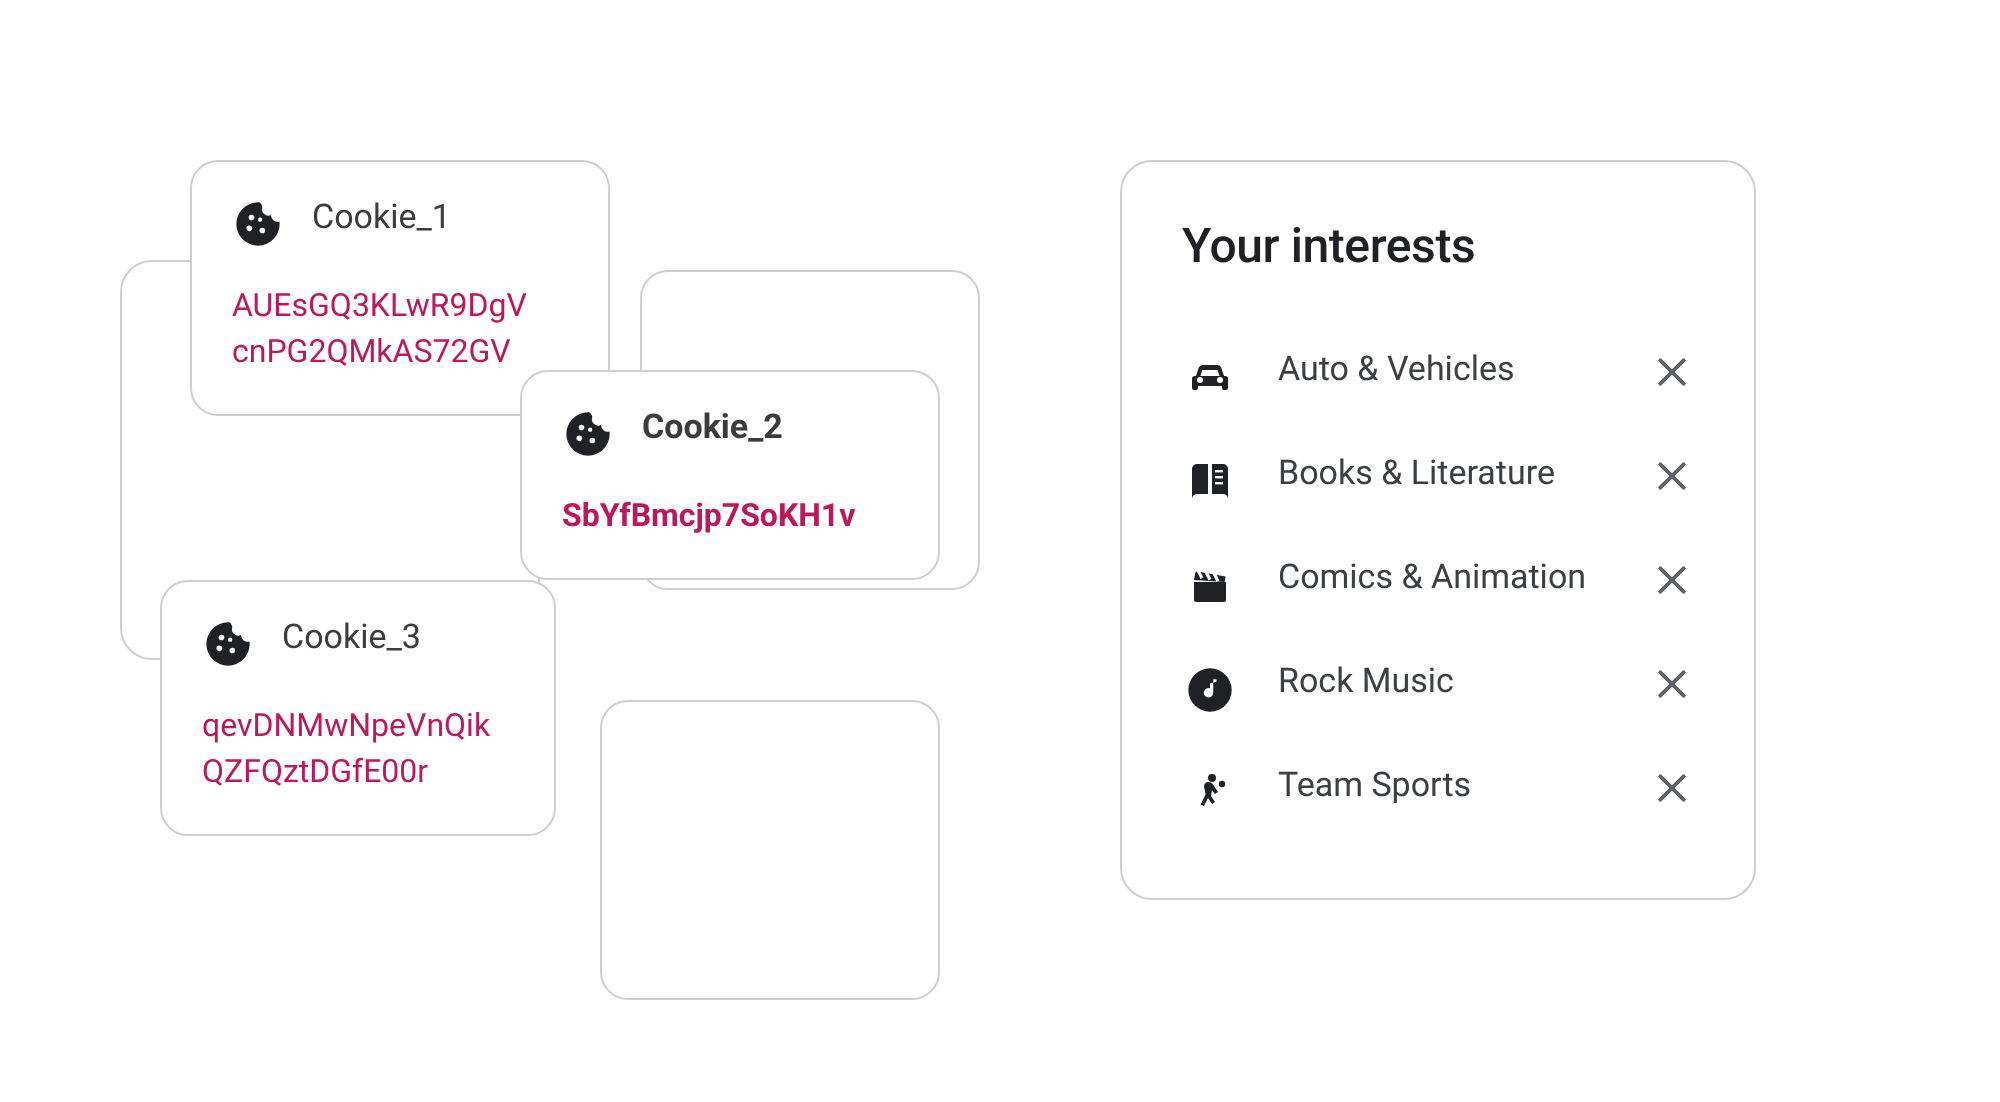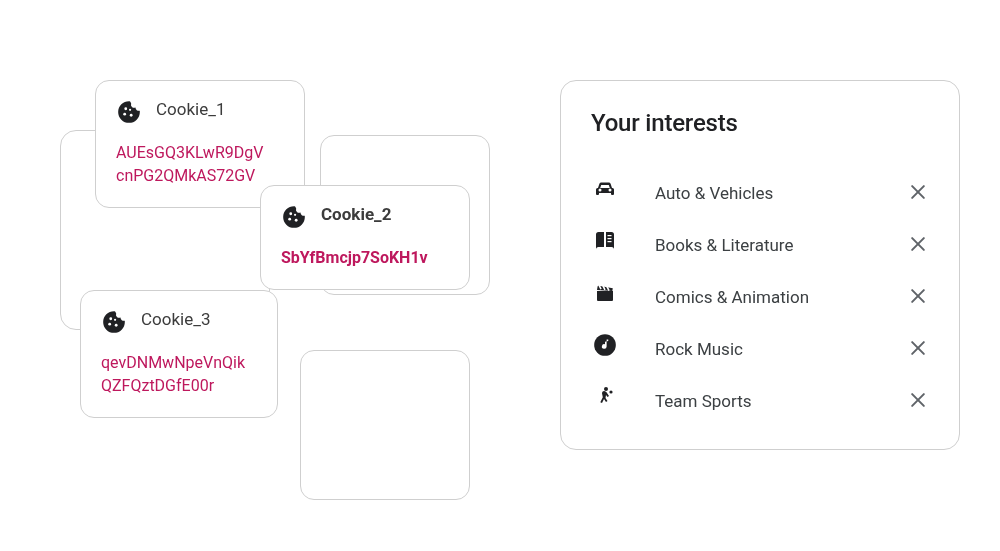--- a/index.html
+++ b/index.html
@@ -63,7 +63,7 @@
     position: absolute;
     left: 560px;
     top: 80px;
-    width: 400px;
+    width: 318px;
     border: 1.5px solid #cfcfcf;
     border-radius: 16px;
     padding: 28px 30px 26px 30px;

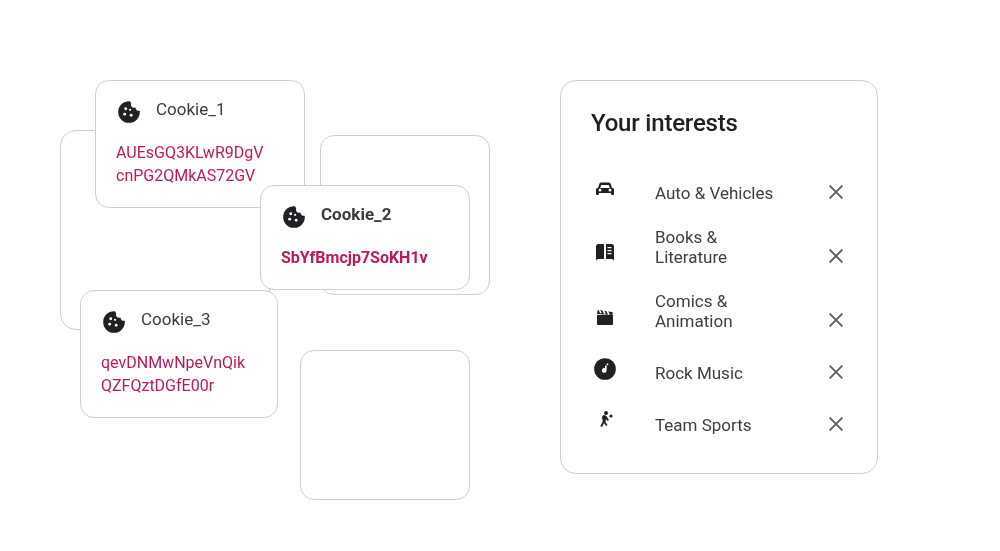--- a/index.html
+++ b/index.html
@@ -77,8 +77,8 @@
   }
   .irow {
     display: flex;
-    align-items: flex-end;
-    gap: 36px;
+    align-items: flex-start;
+    gap: 20px;
     padding: 12px 0;
   }
   .irow .iicon {

